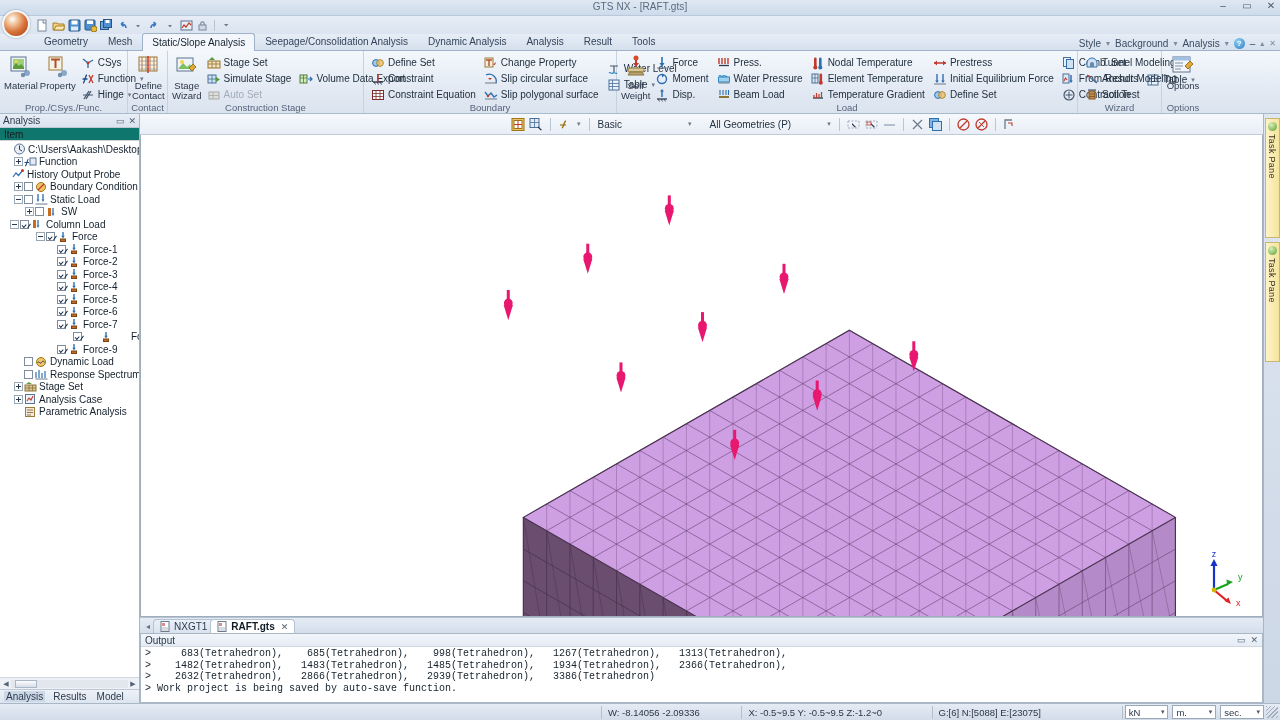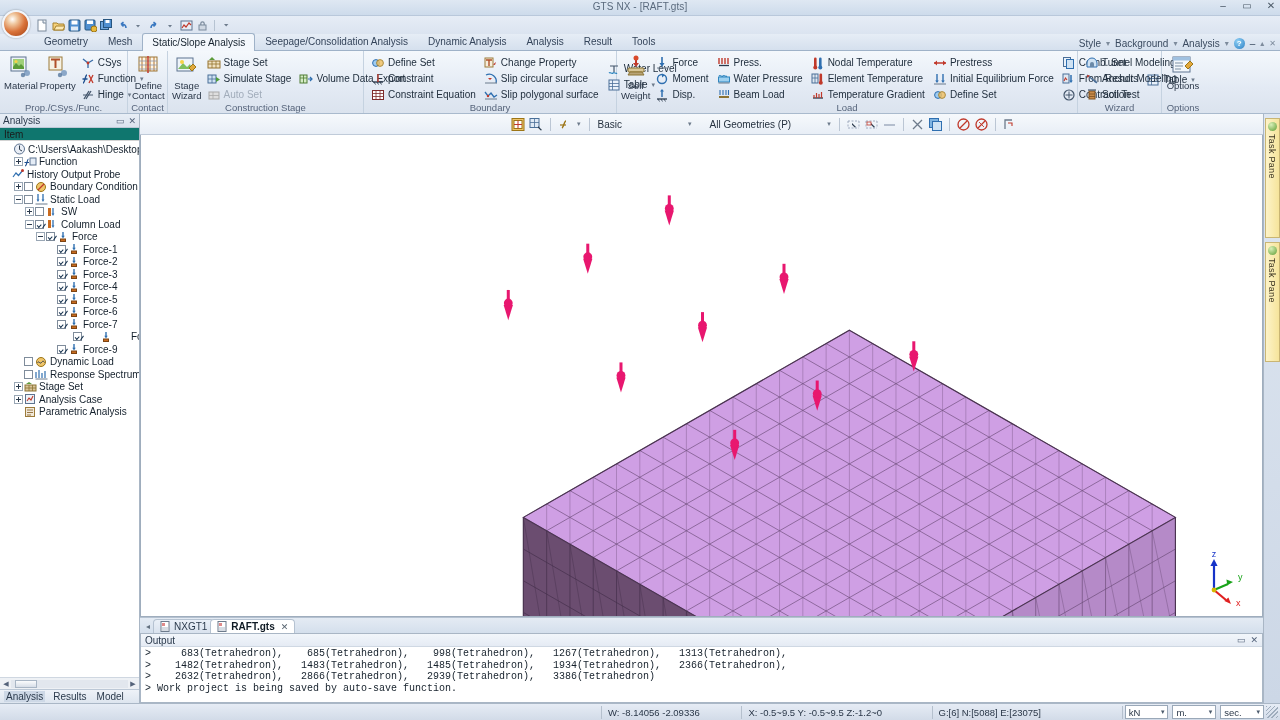--- a/index.html
+++ b/index.html
@@ -749,7 +749,7 @@
               </svg></span>
             <span>SW</span>
           </div>
-          <div class="tnode" style="padding-left: 25px;">
+          <div class="tnode" style="padding-left: 10px;">
             <span class="exp has"></span>
             <span class="cb on"></span>
             <span class="ticon"><svg viewBox="0 0 13 12">

